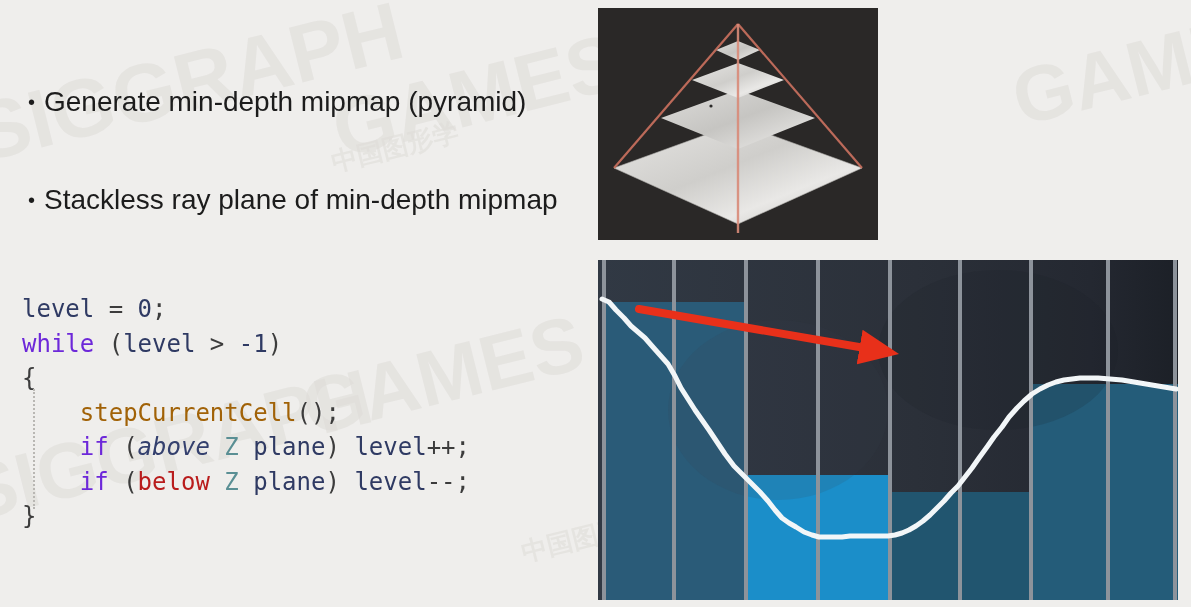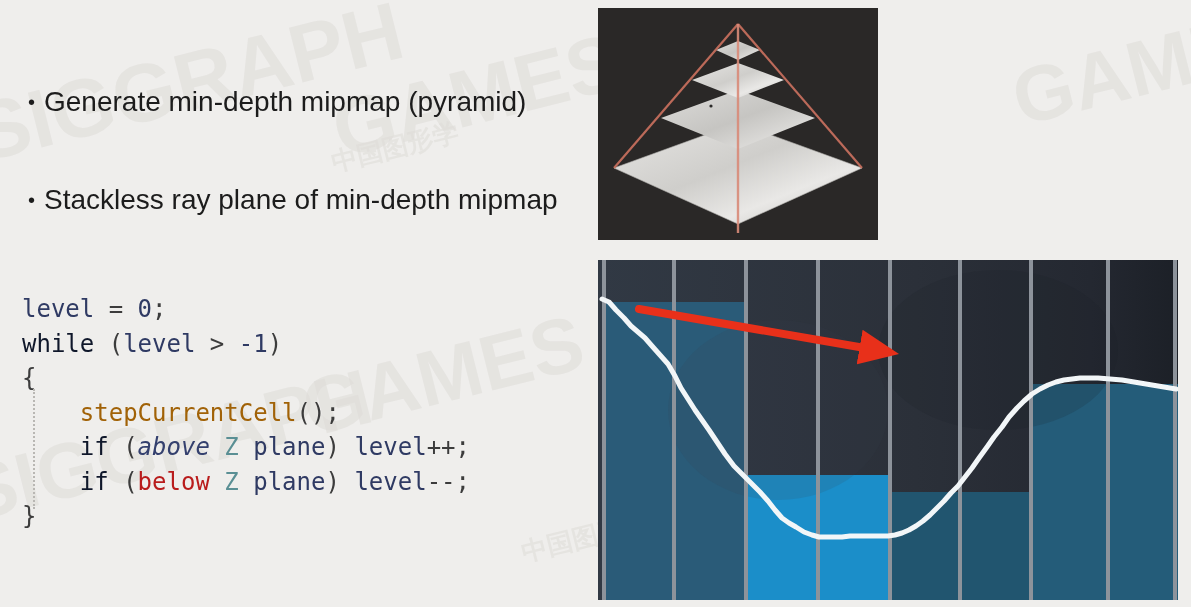--- a/index.html
+++ b/index.html
@@ -89,7 +89,7 @@
     white-space: pre;
   }
   #code .ln { position: relative; height: 34.5px; }
-  .tok-kw    { color: #0f172a; }
+  .tok-kw    { color: #6d28d9; }
   .tok-id    { color: #2f3a63; }
   .tok-num   { color: #2f3a63; }
   .tok-fn    { color: #a16207; }

